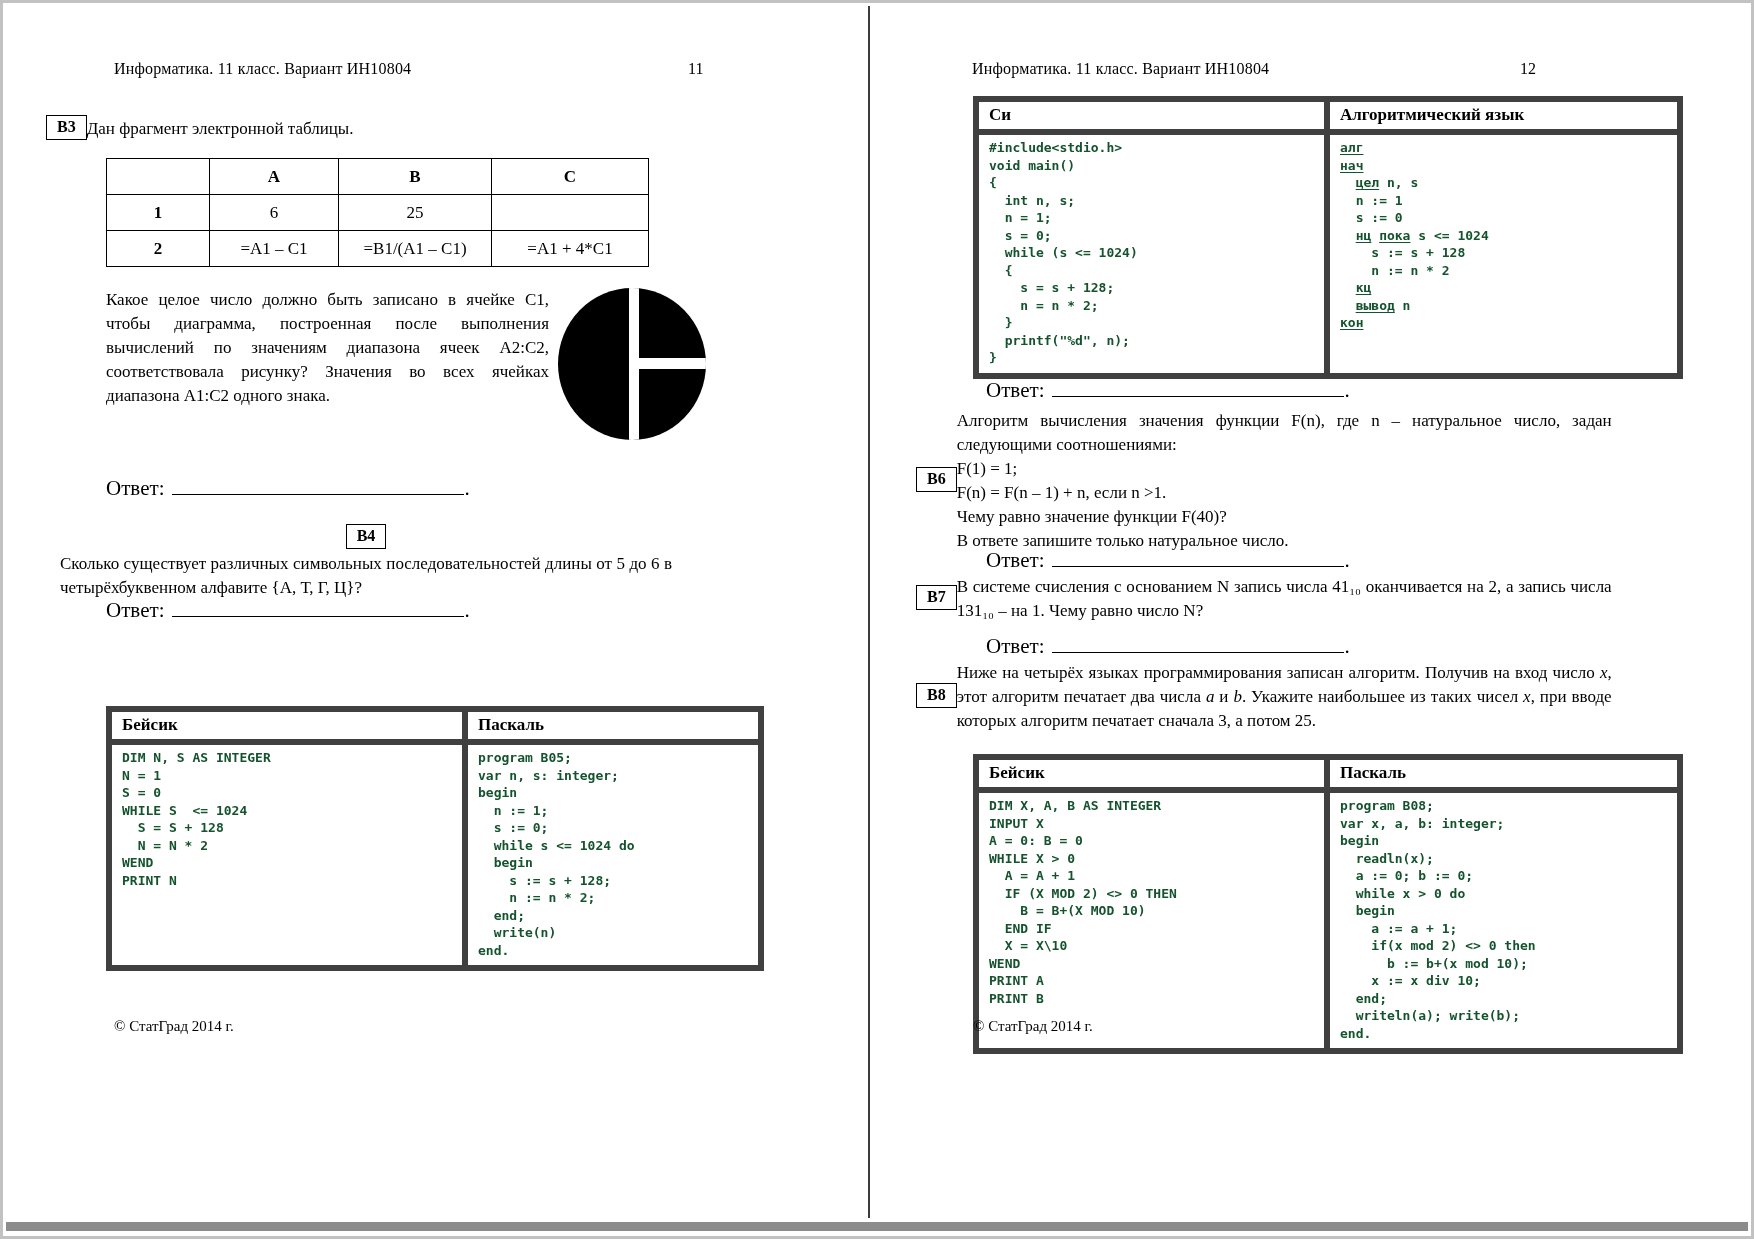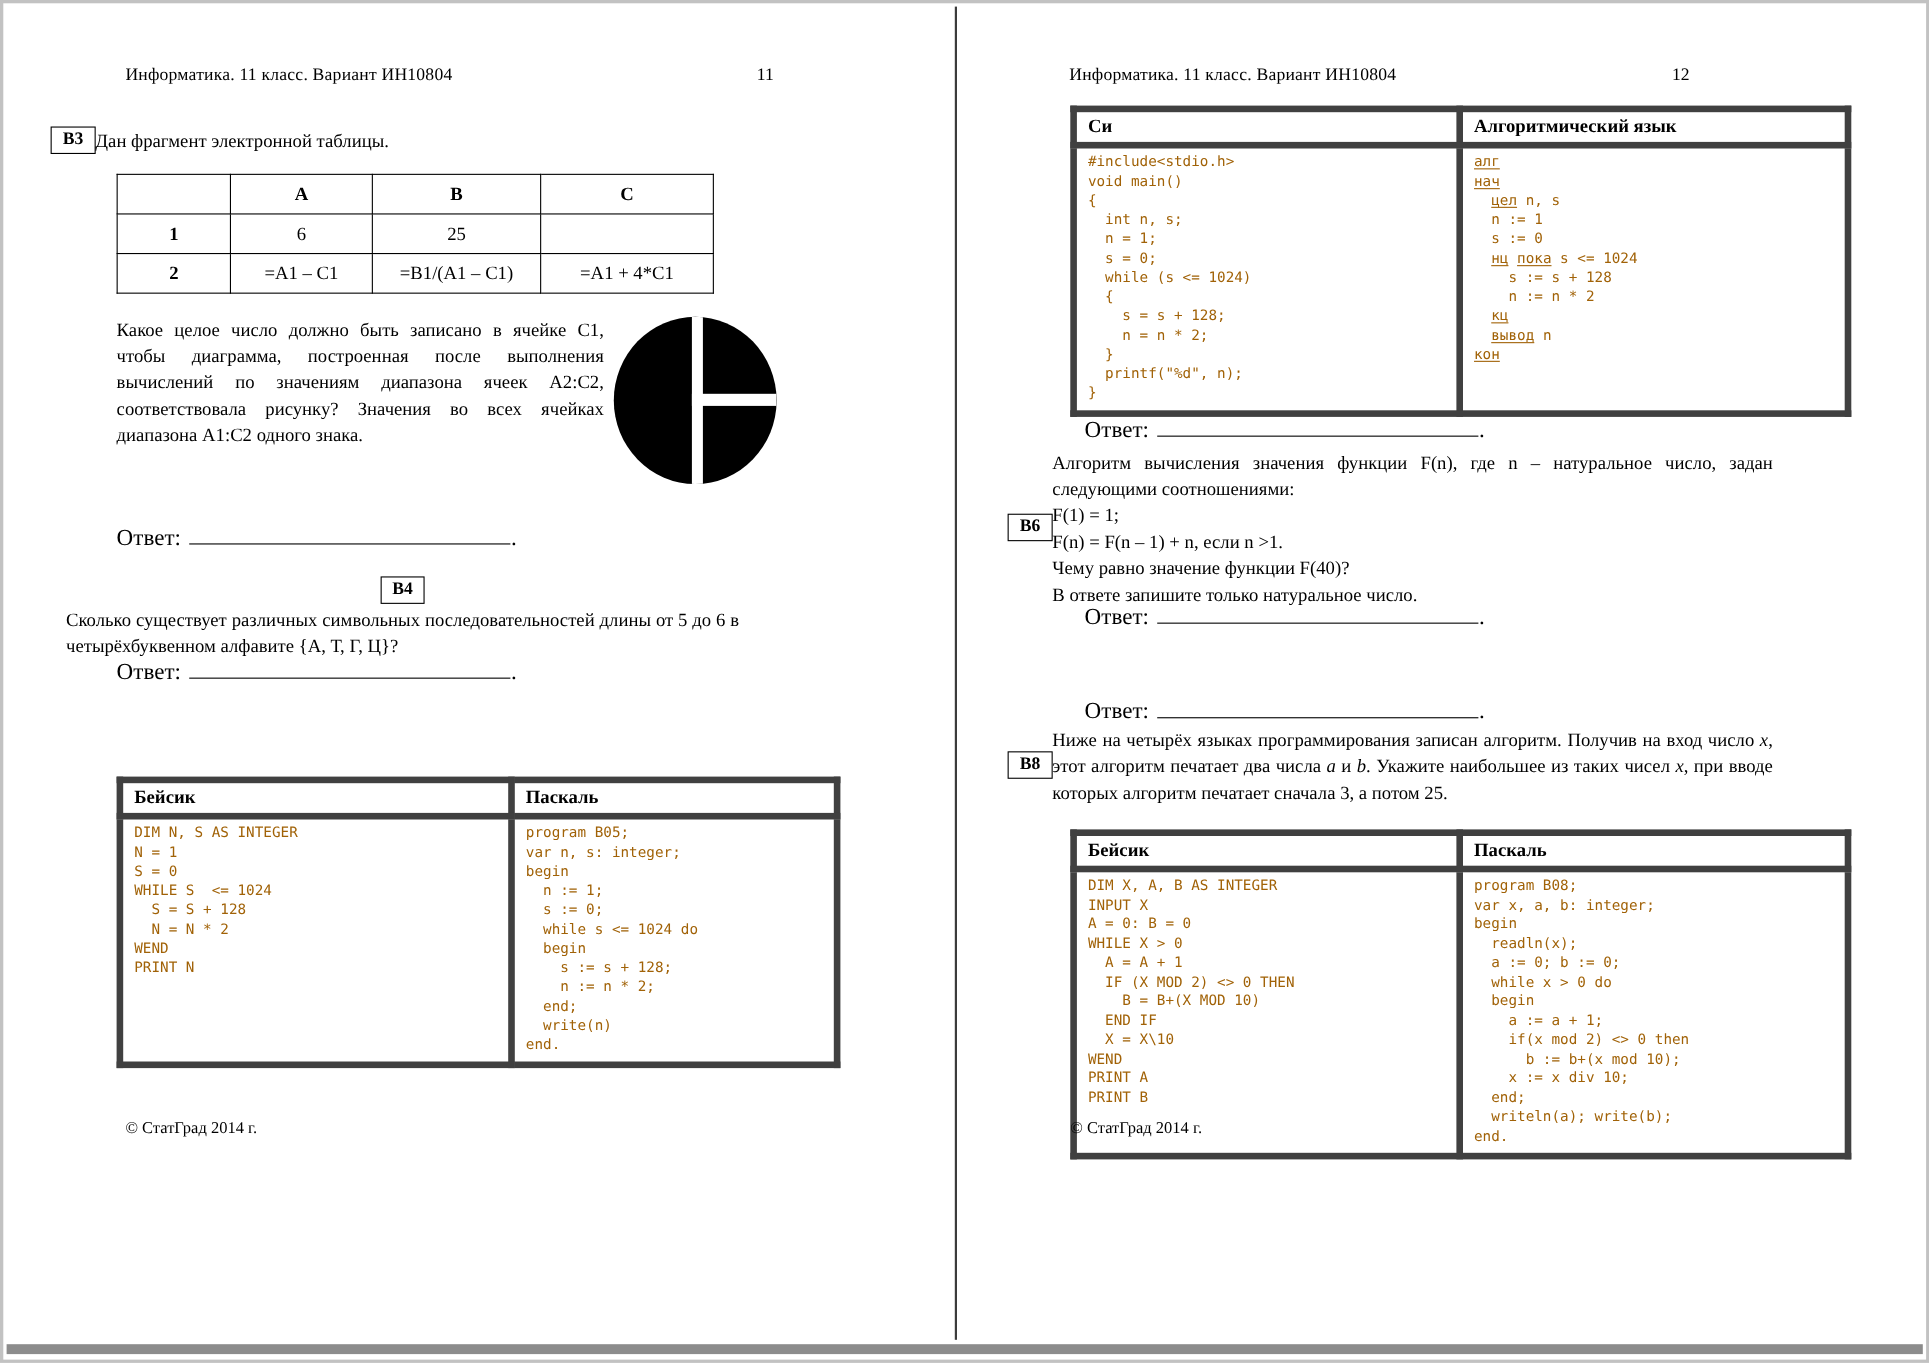--- a/index.html
+++ b/index.html
@@ -30,7 +30,7 @@
   .codetable th{font-size:17px;font-weight:bold;padding:3px 10px 4px 10px;}
   .codetable td{padding:4px 10px 6px 10px;}
   .code{font-family:"DejaVu Sans Mono","Liberation Mono",monospace;font-size:13px;
-        line-height:17.5px;white-space:pre;margin:0;color:#a16207;}
+        line-height:17.5px;white-space:pre;margin:0;color:#14532d;font-weight:bold;}
   .code u{text-underline-offset:2px;}
   .pie{width:148px;height:152px;border-radius:50%;background:#000;position:relative;overflow:hidden;}
   .pie .vgap{position:absolute;left:71px;top:0;width:10px;height:100%;background:#fff;}

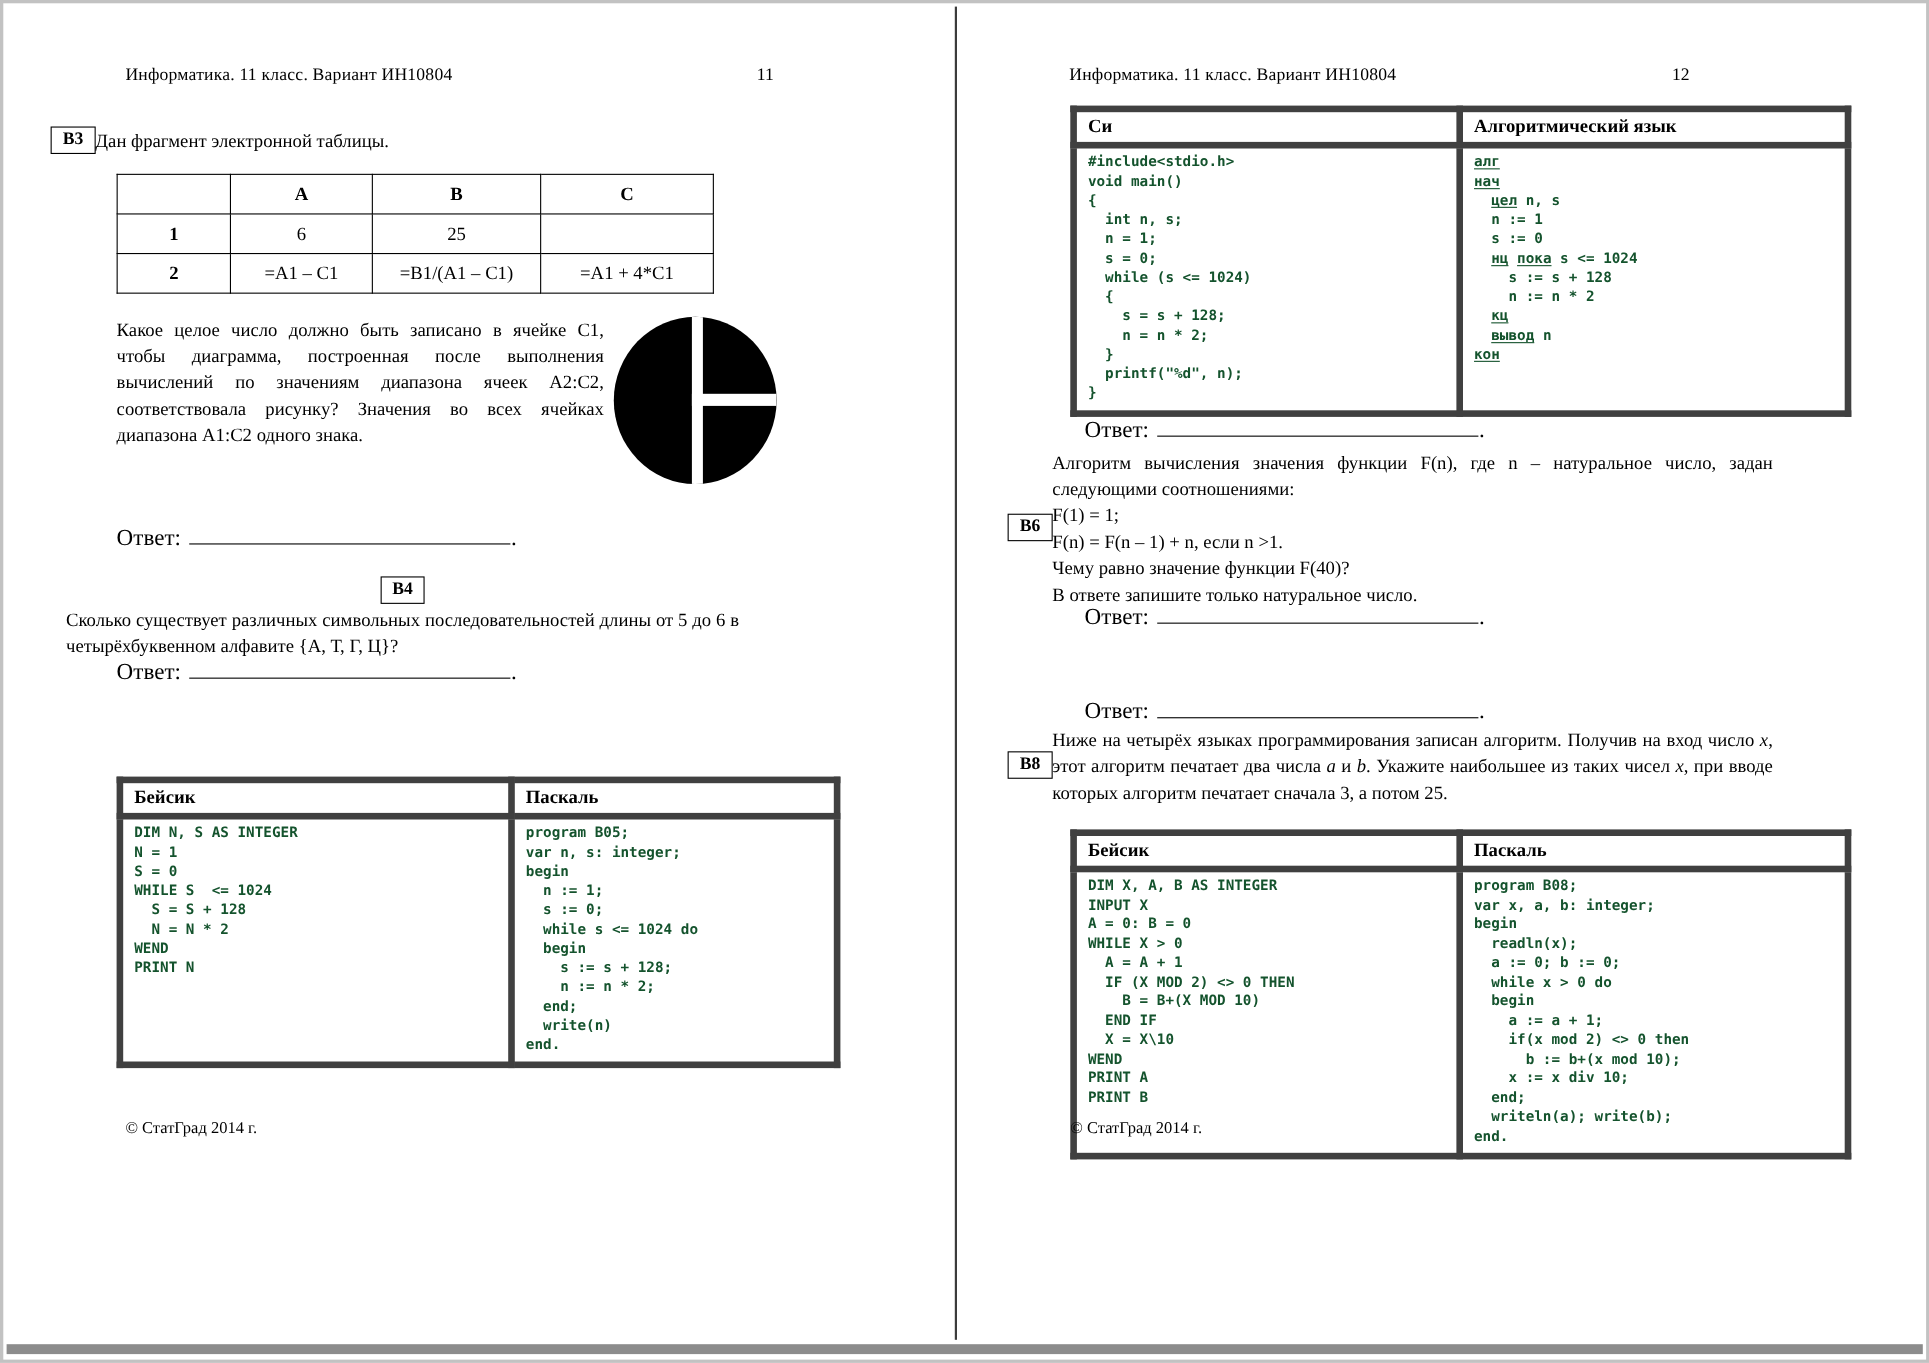--- a/index.html
+++ b/index.html
@@ -195,6 +195,10 @@
       <span>Ответ:</span><span class="blank"></span><span>.</span>
     </div>
 
+    <div class="qrow" style="left:46px;top:566px;width:726px;">
+      <span class="q-label">В7</span>
+      <div class="qtext" style="padding-top:3px;width:655px;">В системе счисления с основанием N запись числа 41₁₀ оканчивается на 2, а запись числа 131₁₀ – на 1. Чему равно число N?</div>
+    </div>
 
     <div class="answer" style="left:116px;top:628px;">
       <span>Ответ:</span><span class="blank"></span><span>.</span>

